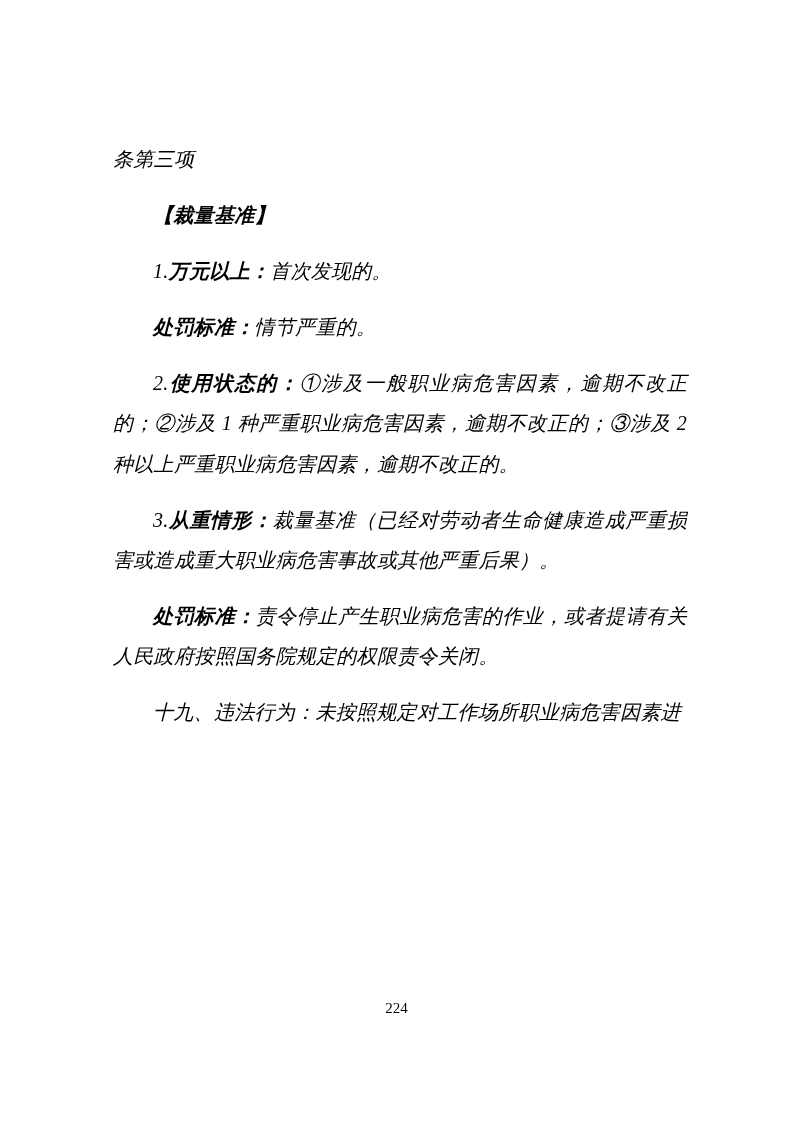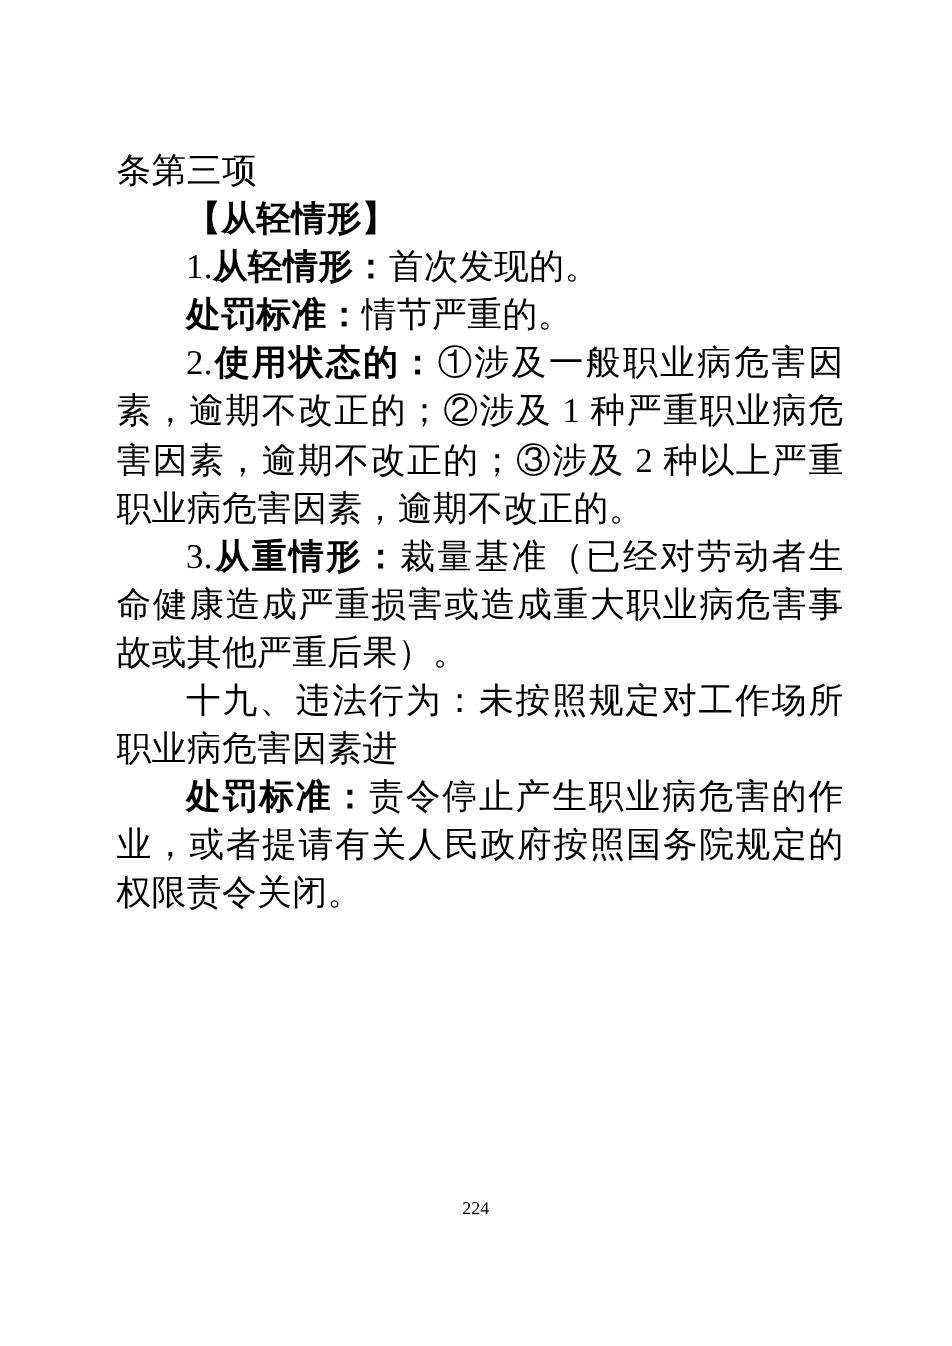--- a/index.html
+++ b/index.html
@@ -22,14 +22,15 @@
     width: 606px;
   }
   .para {
-    margin: 0;
-    font-size: 29px;
+    margin: 16px;
+    font-size: 20px;
     line-height: 40.1px;
     letter-spacing: 0.3px;
     text-align: justify;
     text-justify: inter-ideograph;
     text-indent: 2em;
     word-break: break-all;
+    font-style: italic;
   }
   .para.no-indent {
     text-indent: 0;

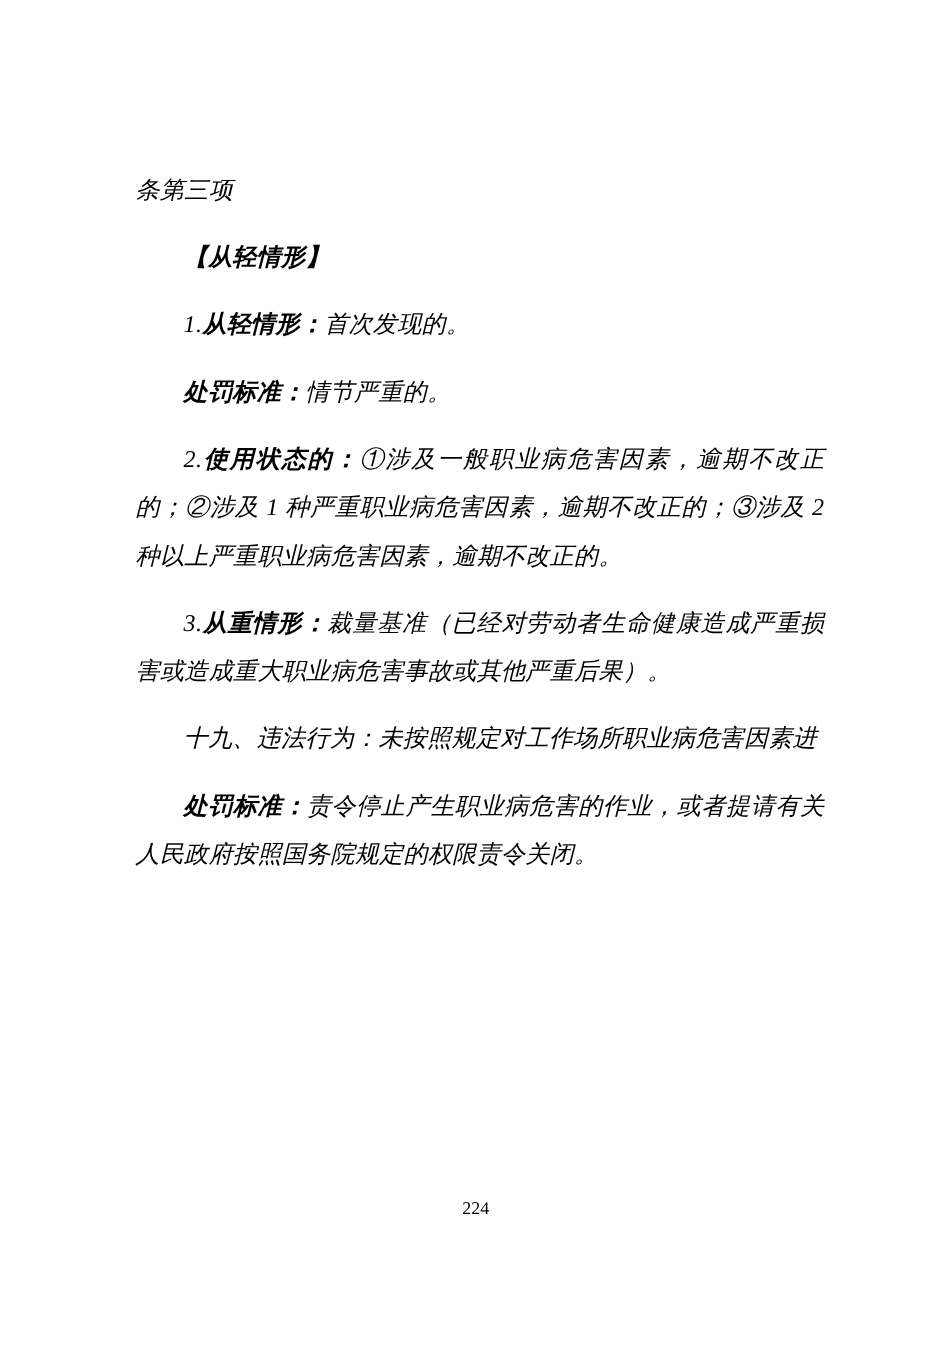--- a/index.html
+++ b/index.html
@@ -56,7 +56,7 @@
   <p class="para no-indent"><span>条第三项</span></p>
 
 
-  <p class="para"><span class="b">【从轻情形】</span></p>
+  <p class="para"><span class="b">【裁量基准】</span></p>
 
   <p class="para"><span>1.</span><span class="b">从轻情形：</span><span>首次发现的。</span></p>
 

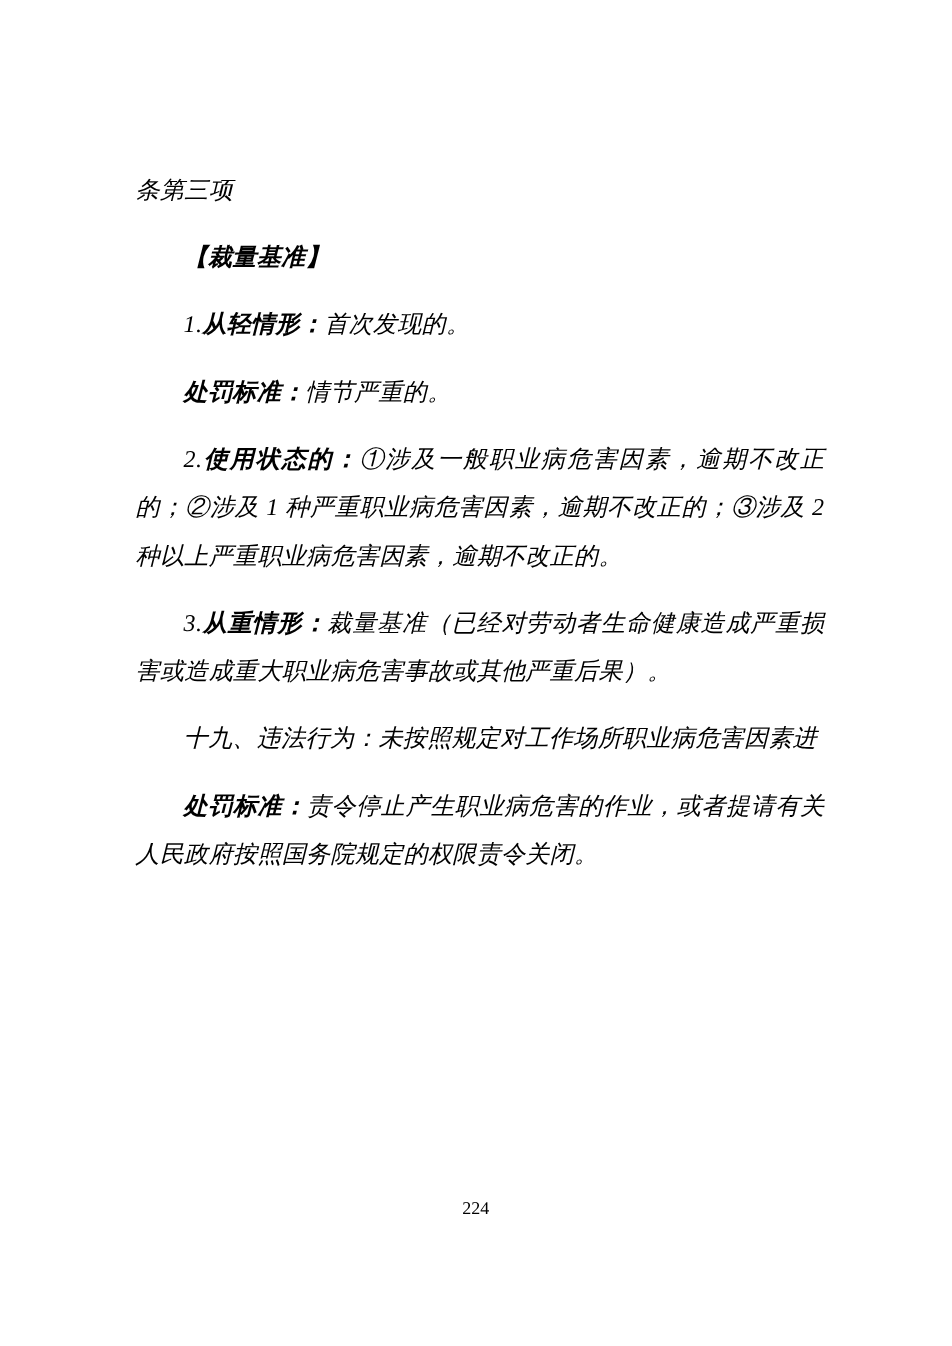--- a/index.html
+++ b/index.html
@@ -58,7 +58,7 @@
 
   <p class="para"><span class="b">【裁量基准】</span></p>
 
-  <p class="para"><span>1.</span><span class="b">从轻情形：</span><span>首次发现的。</span></p>
+  <p class="para"><span>1.</span><span class="b">万元以上：</span><span>首次发现的。</span></p>
 
   <p class="para"><span class="b">处罚标准：</span><span>情节严重的。</span></p>
 

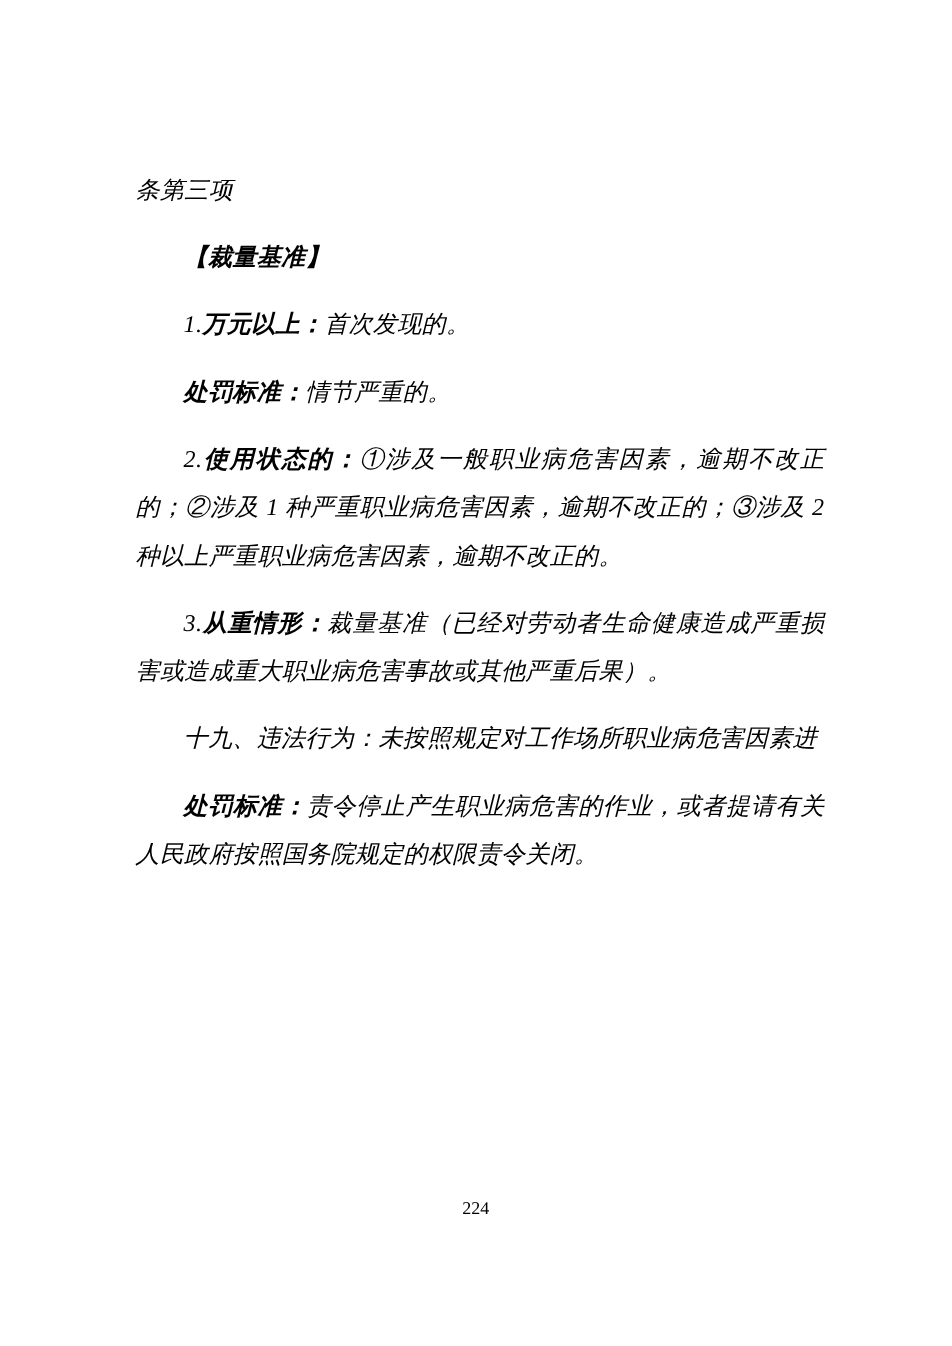--- a/index.html
+++ b/index.html
@@ -67,9 +67,9 @@
 
   <p class="para"><span>3.</span><span class="b">从重情形：</span><span>裁量基准（已经对劳动者生命健康造成严重损害或造成重大职业病危害事故或其他严重后果）。</span></p>
 
+  <p class="para"><span class="b">处罚标准：</span><span>责令停止产生职业病危害的作业，或者提请有关人民政府按照国务院规定的权限责令关闭。</span></p>
+
   <p class="para"><span>十九、违法行为：未按照规定对工作场所职业病危害因素进</span></p>
-
-  <p class="para"><span class="b">处罚标准：</span><span>责令停止产生职业病危害的作业，或者提请有关人民政府按照国务院规定的权限责令关闭。</span></p>
 
 </div>
 

